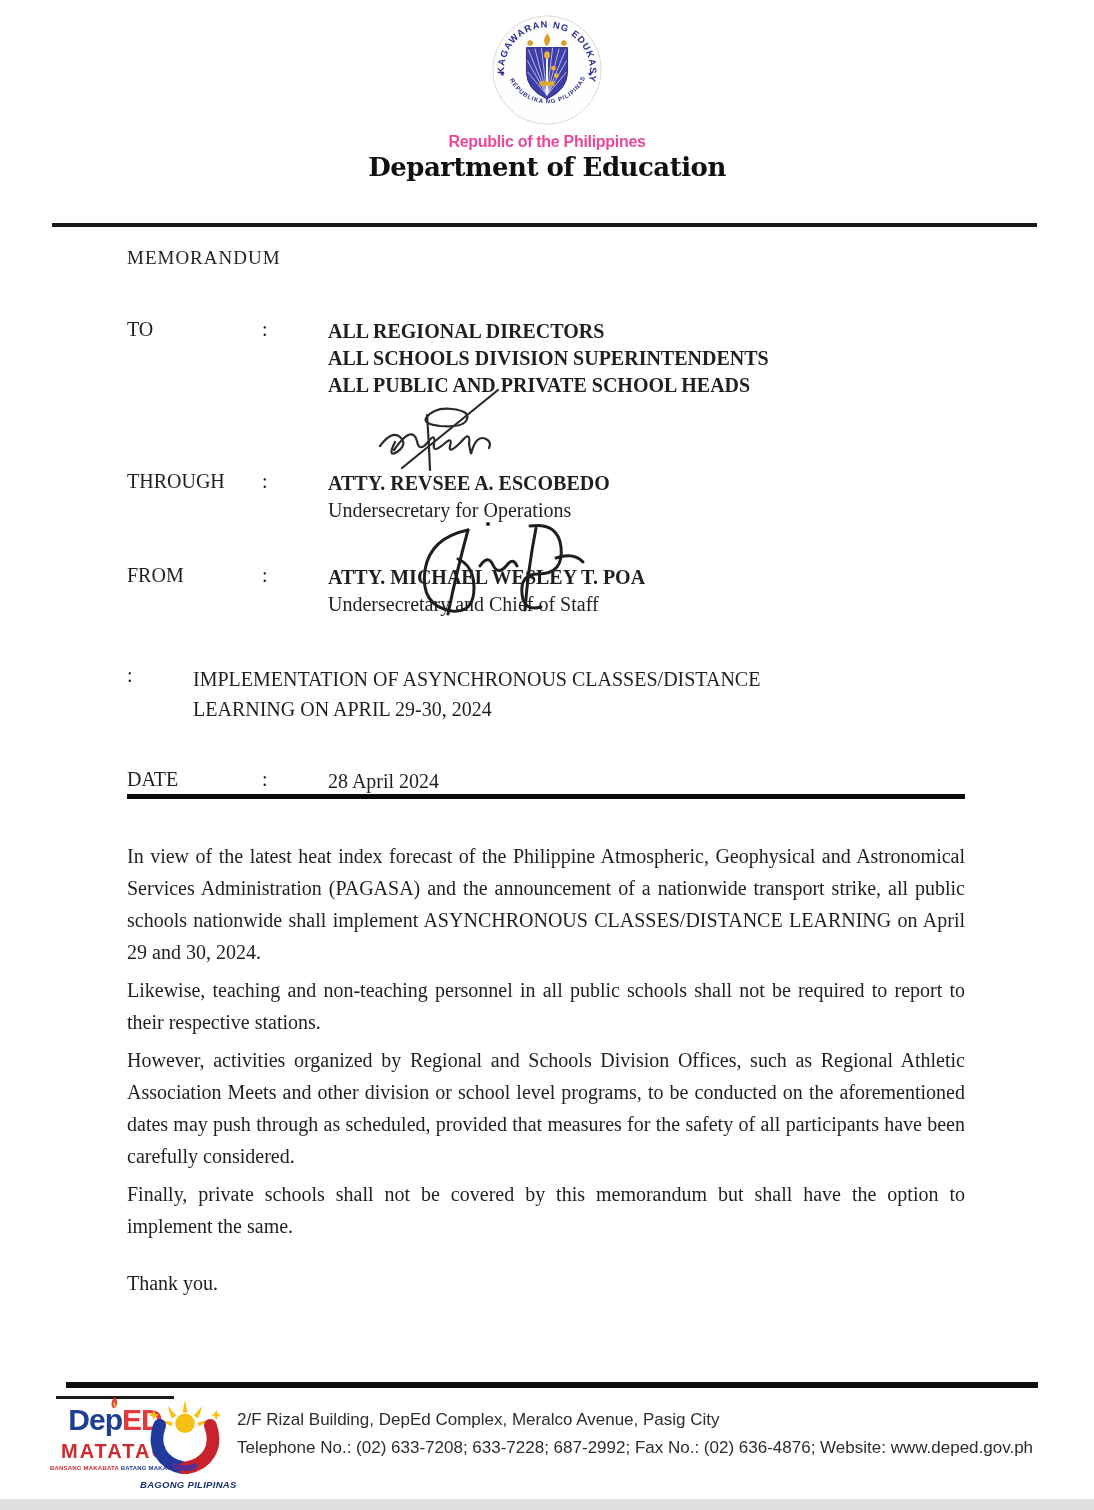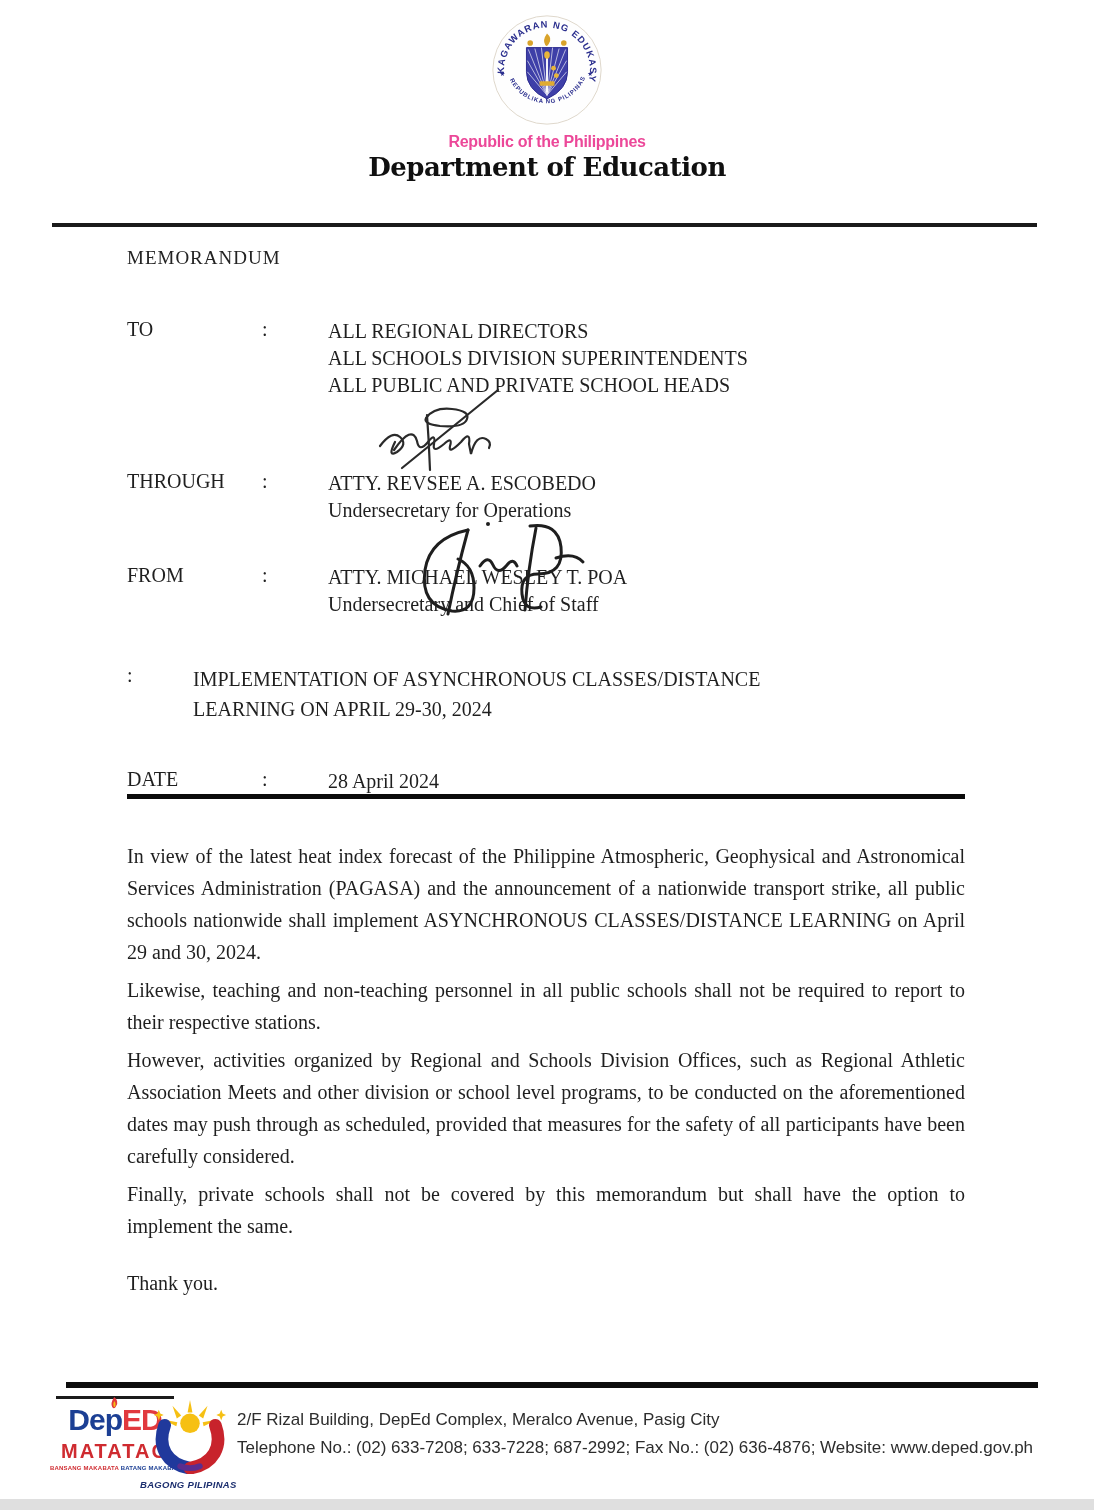--- a/index.html
+++ b/index.html
@@ -41,7 +41,7 @@
   .row-from     { top:564px; }
   .row-subject  { top:664px; }
   .row-date     { top:768px; }
-  .bold { font-weight:400; }
+  .bold { font-weight:700; }
   .subject-line { line-height:30px; }
   .date-rule { position:absolute; top:794px; left:127px; width:838px; height:5px; background:#0b0b0b; }
 

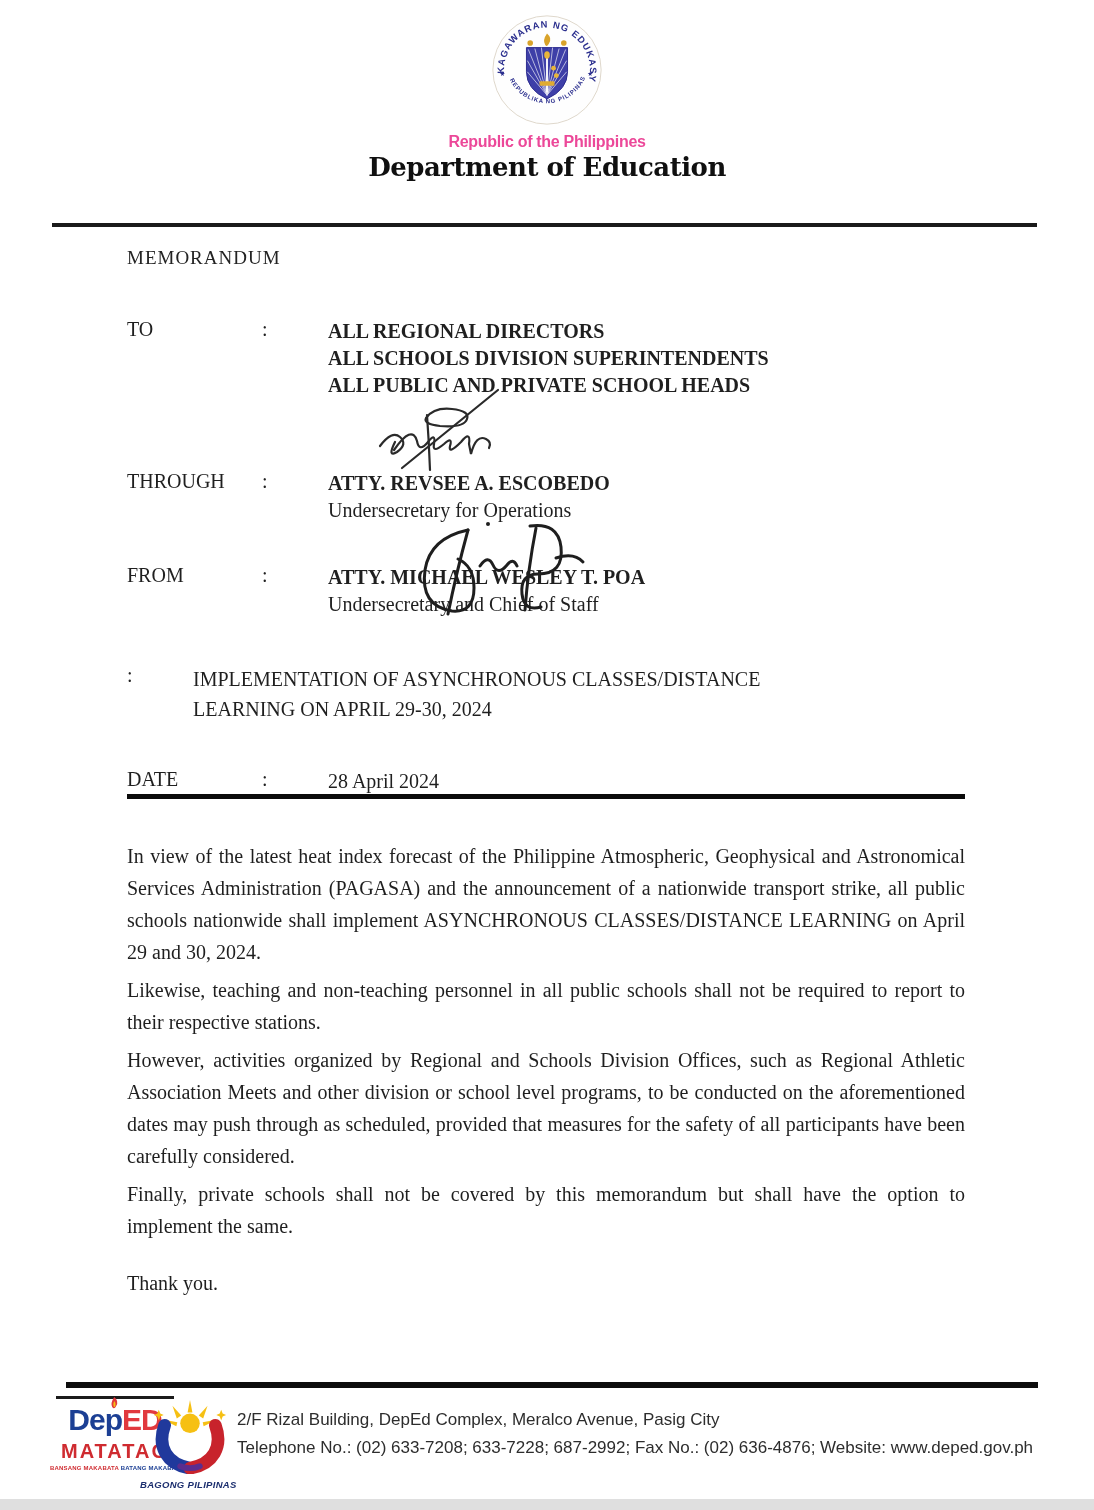--- a/index.html
+++ b/index.html
@@ -65,7 +65,7 @@
   .matatag { margin-top:2px; font-weight:700; font-size:20px; letter-spacing:2px; color:#cf2b30; line-height:24px; }
   .tagline { margin-top:2px; font-size:6px; font-weight:700; white-space:nowrap; letter-spacing:0.2px; }
   .tagline .tl-left { color:#cf2b30; } .tagline .tl-right { color:#1c3f94; }
-  .bp-logo { position:absolute; top:1396px; left:140px; width:90px; text-align:right; font-family:"Liberation Sans", sans-serif; }
+  .bp-logo { position:absolute; top:1396px; left:140px; width:90px; text-align:center; font-family:"Liberation Sans", sans-serif; }
   .bp-label { margin-top:1px; font-size:9.5px; font-weight:700; font-style:italic; color:#1b2e6e; letter-spacing:0.3px; white-space:nowrap; }
   .footer-text {
     position:absolute; top:1406px; left:237px; width:850px;

